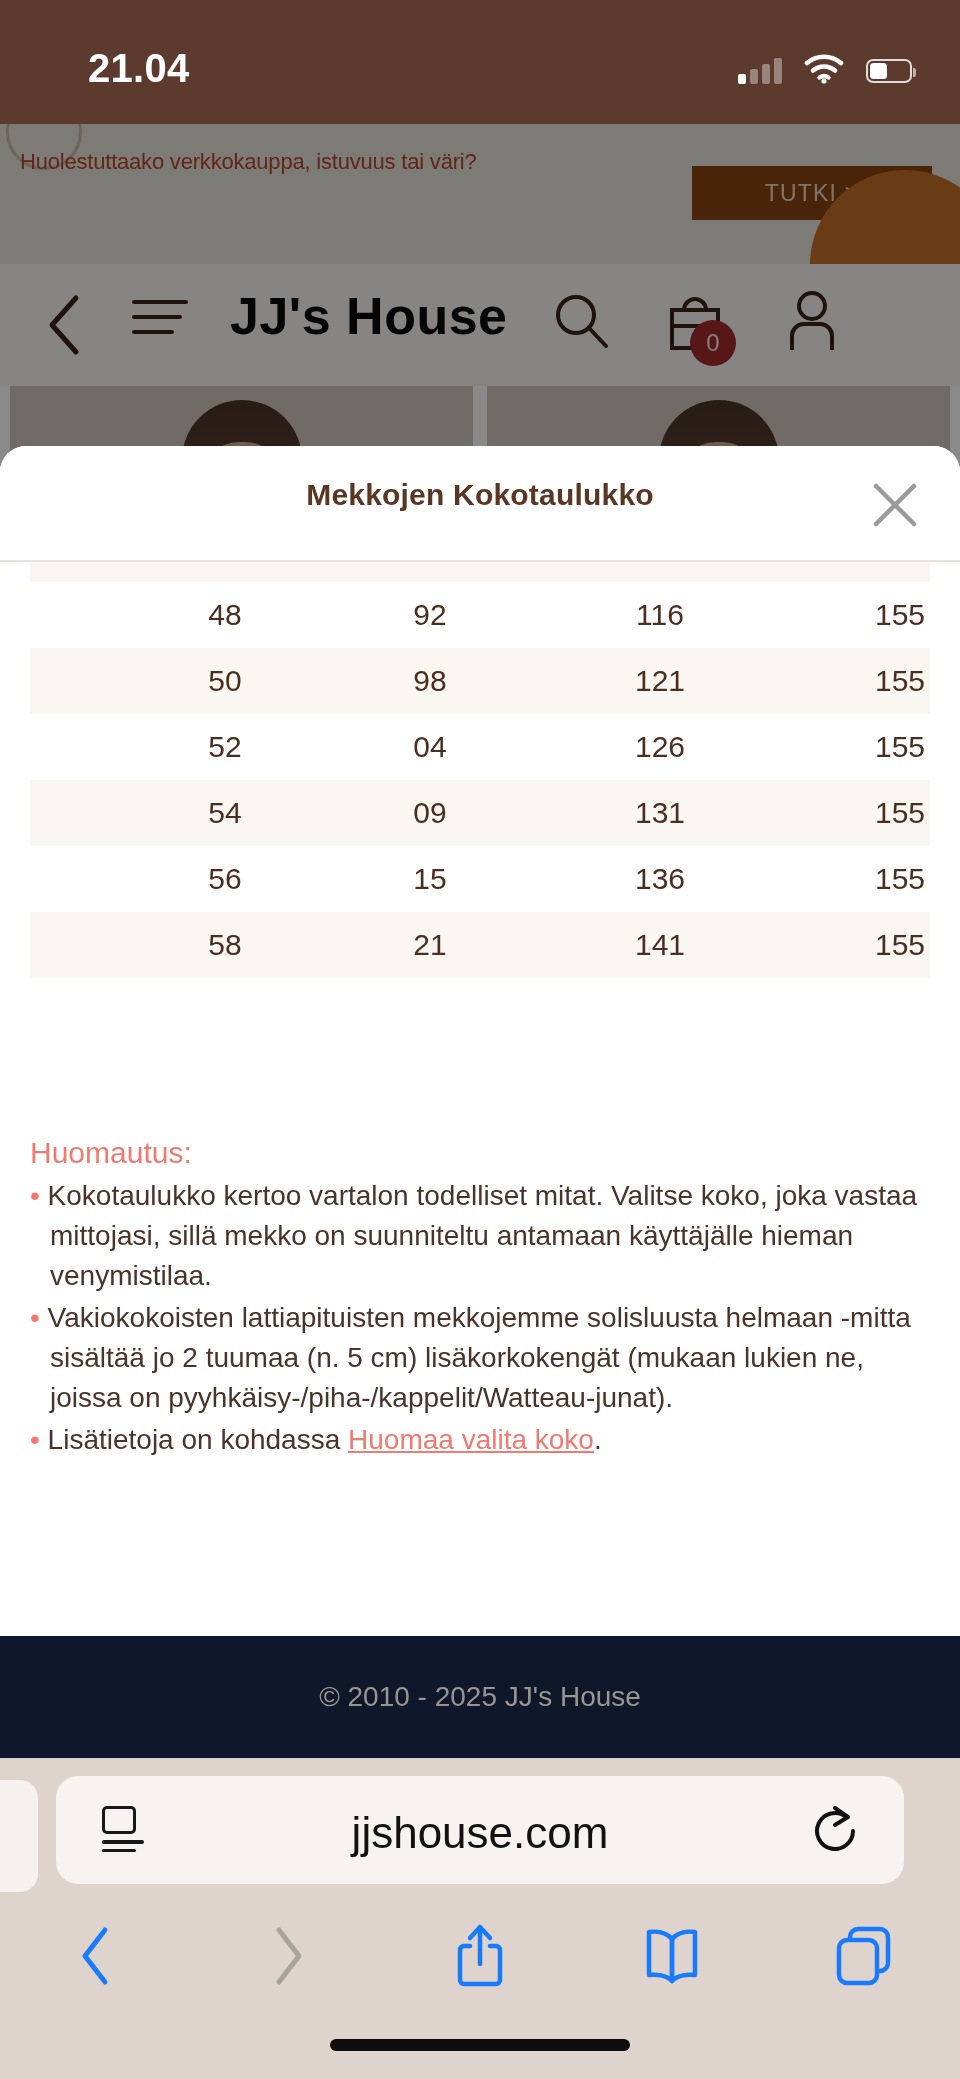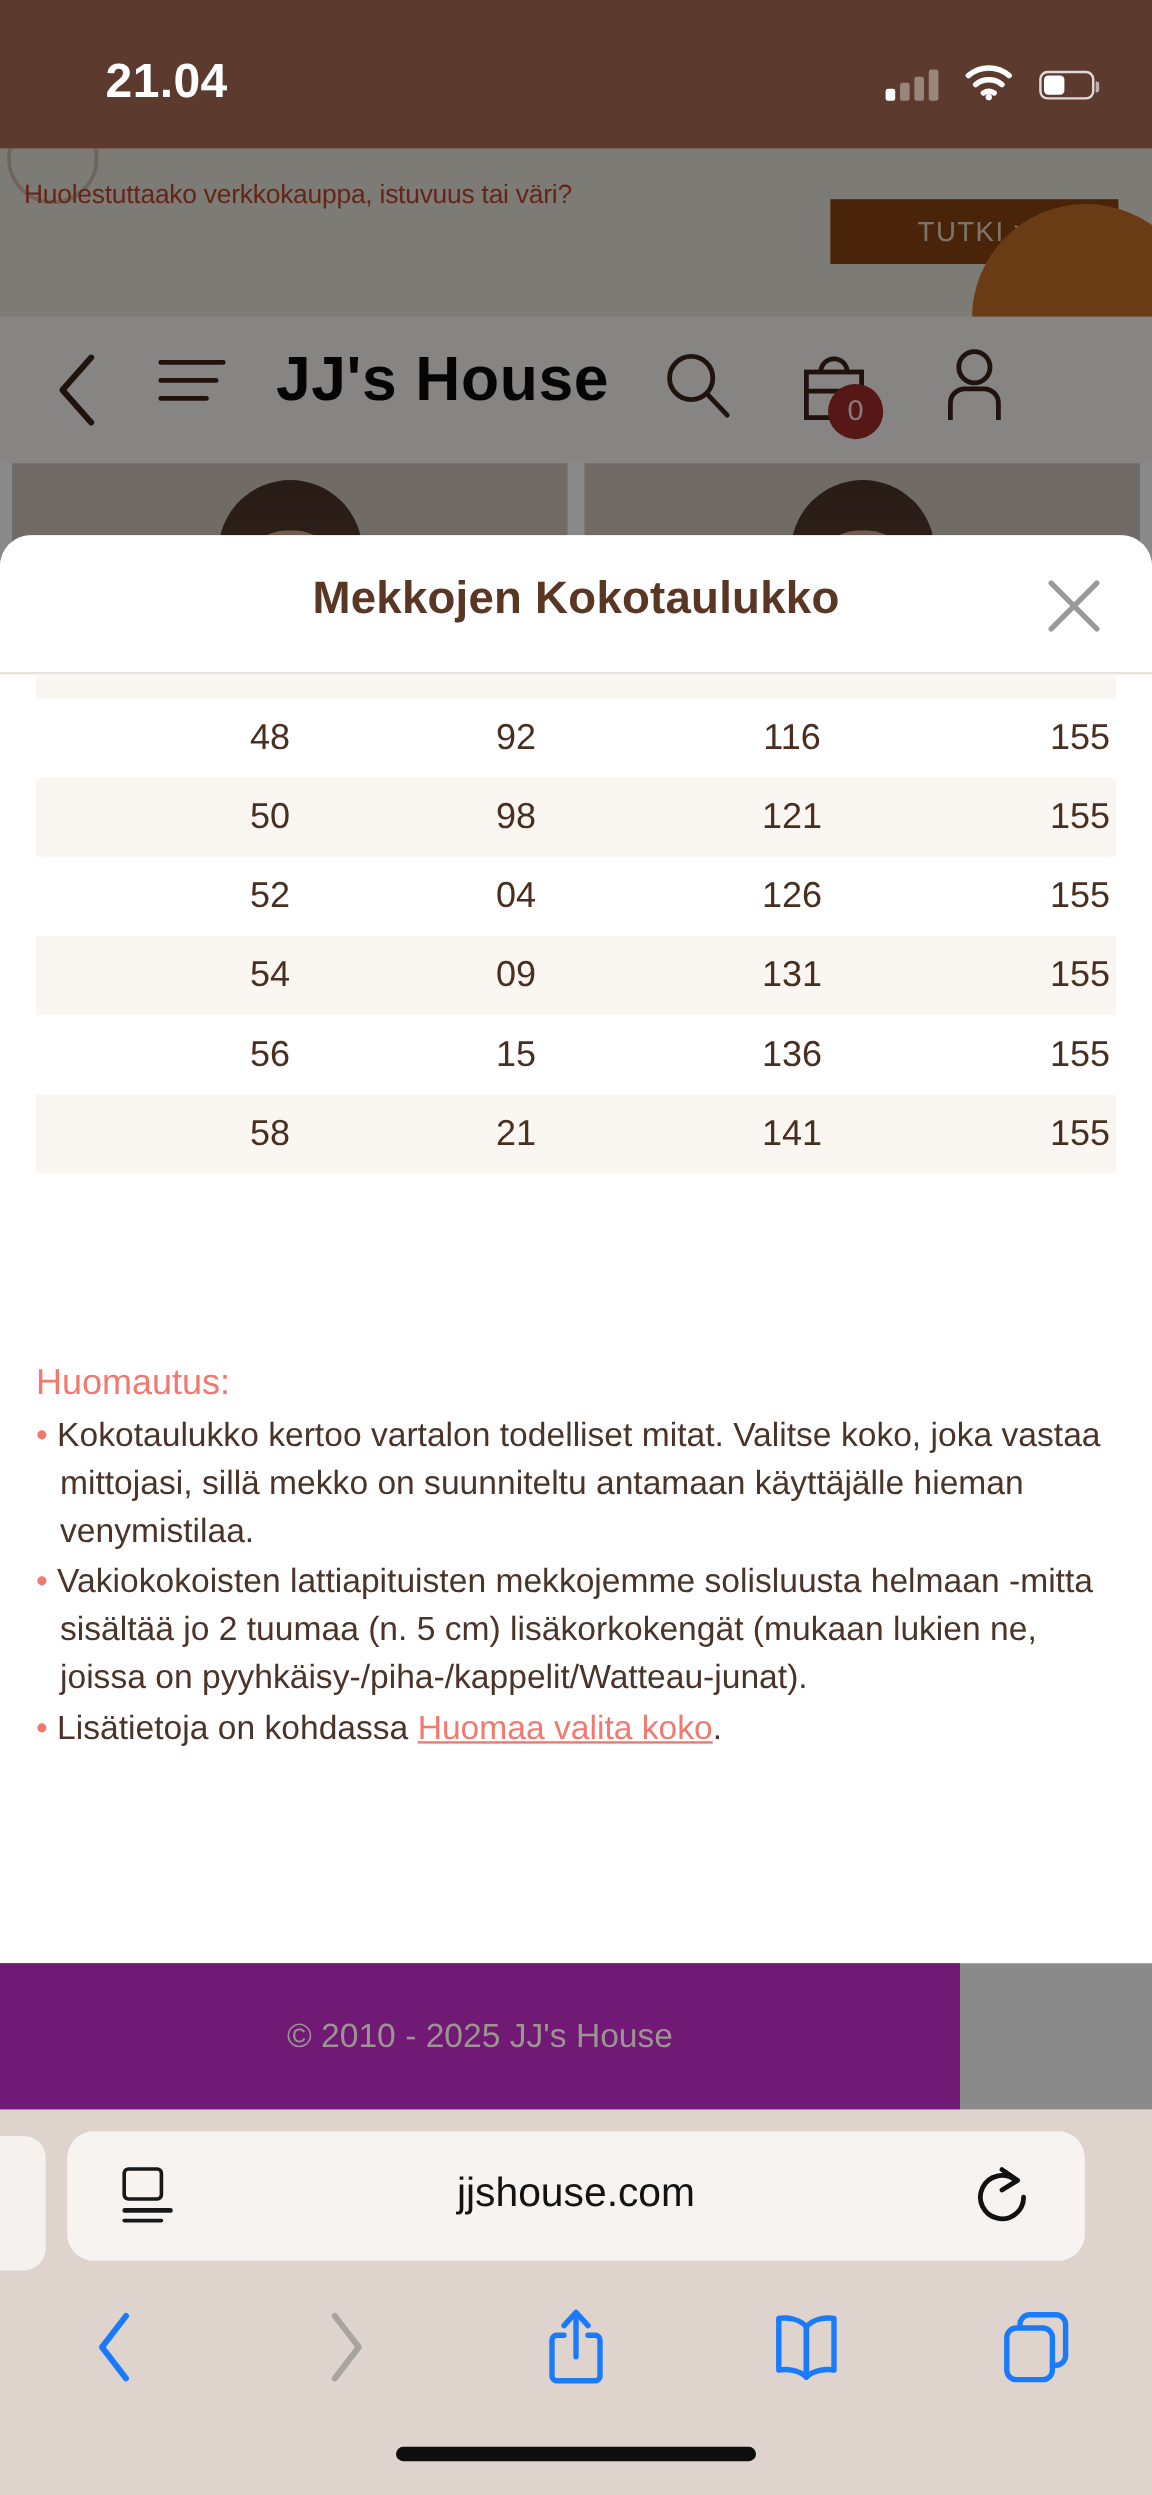--- a/index.html
+++ b/index.html
@@ -140,7 +140,7 @@
   }
   #sheet-title {
     position:absolute; left:0; right:0; top:32px; text-align:center;
-    font-size:38px; font-weight:700; color:#5a3624; letter-spacing:.2px;
+    font-size:30px; font-weight:700; color:#5a3624; letter-spacing:.2px;
   }
   #sheet-close {
     position:absolute; right:34px; top:28px; width:62px; height:62px; cursor:pointer;

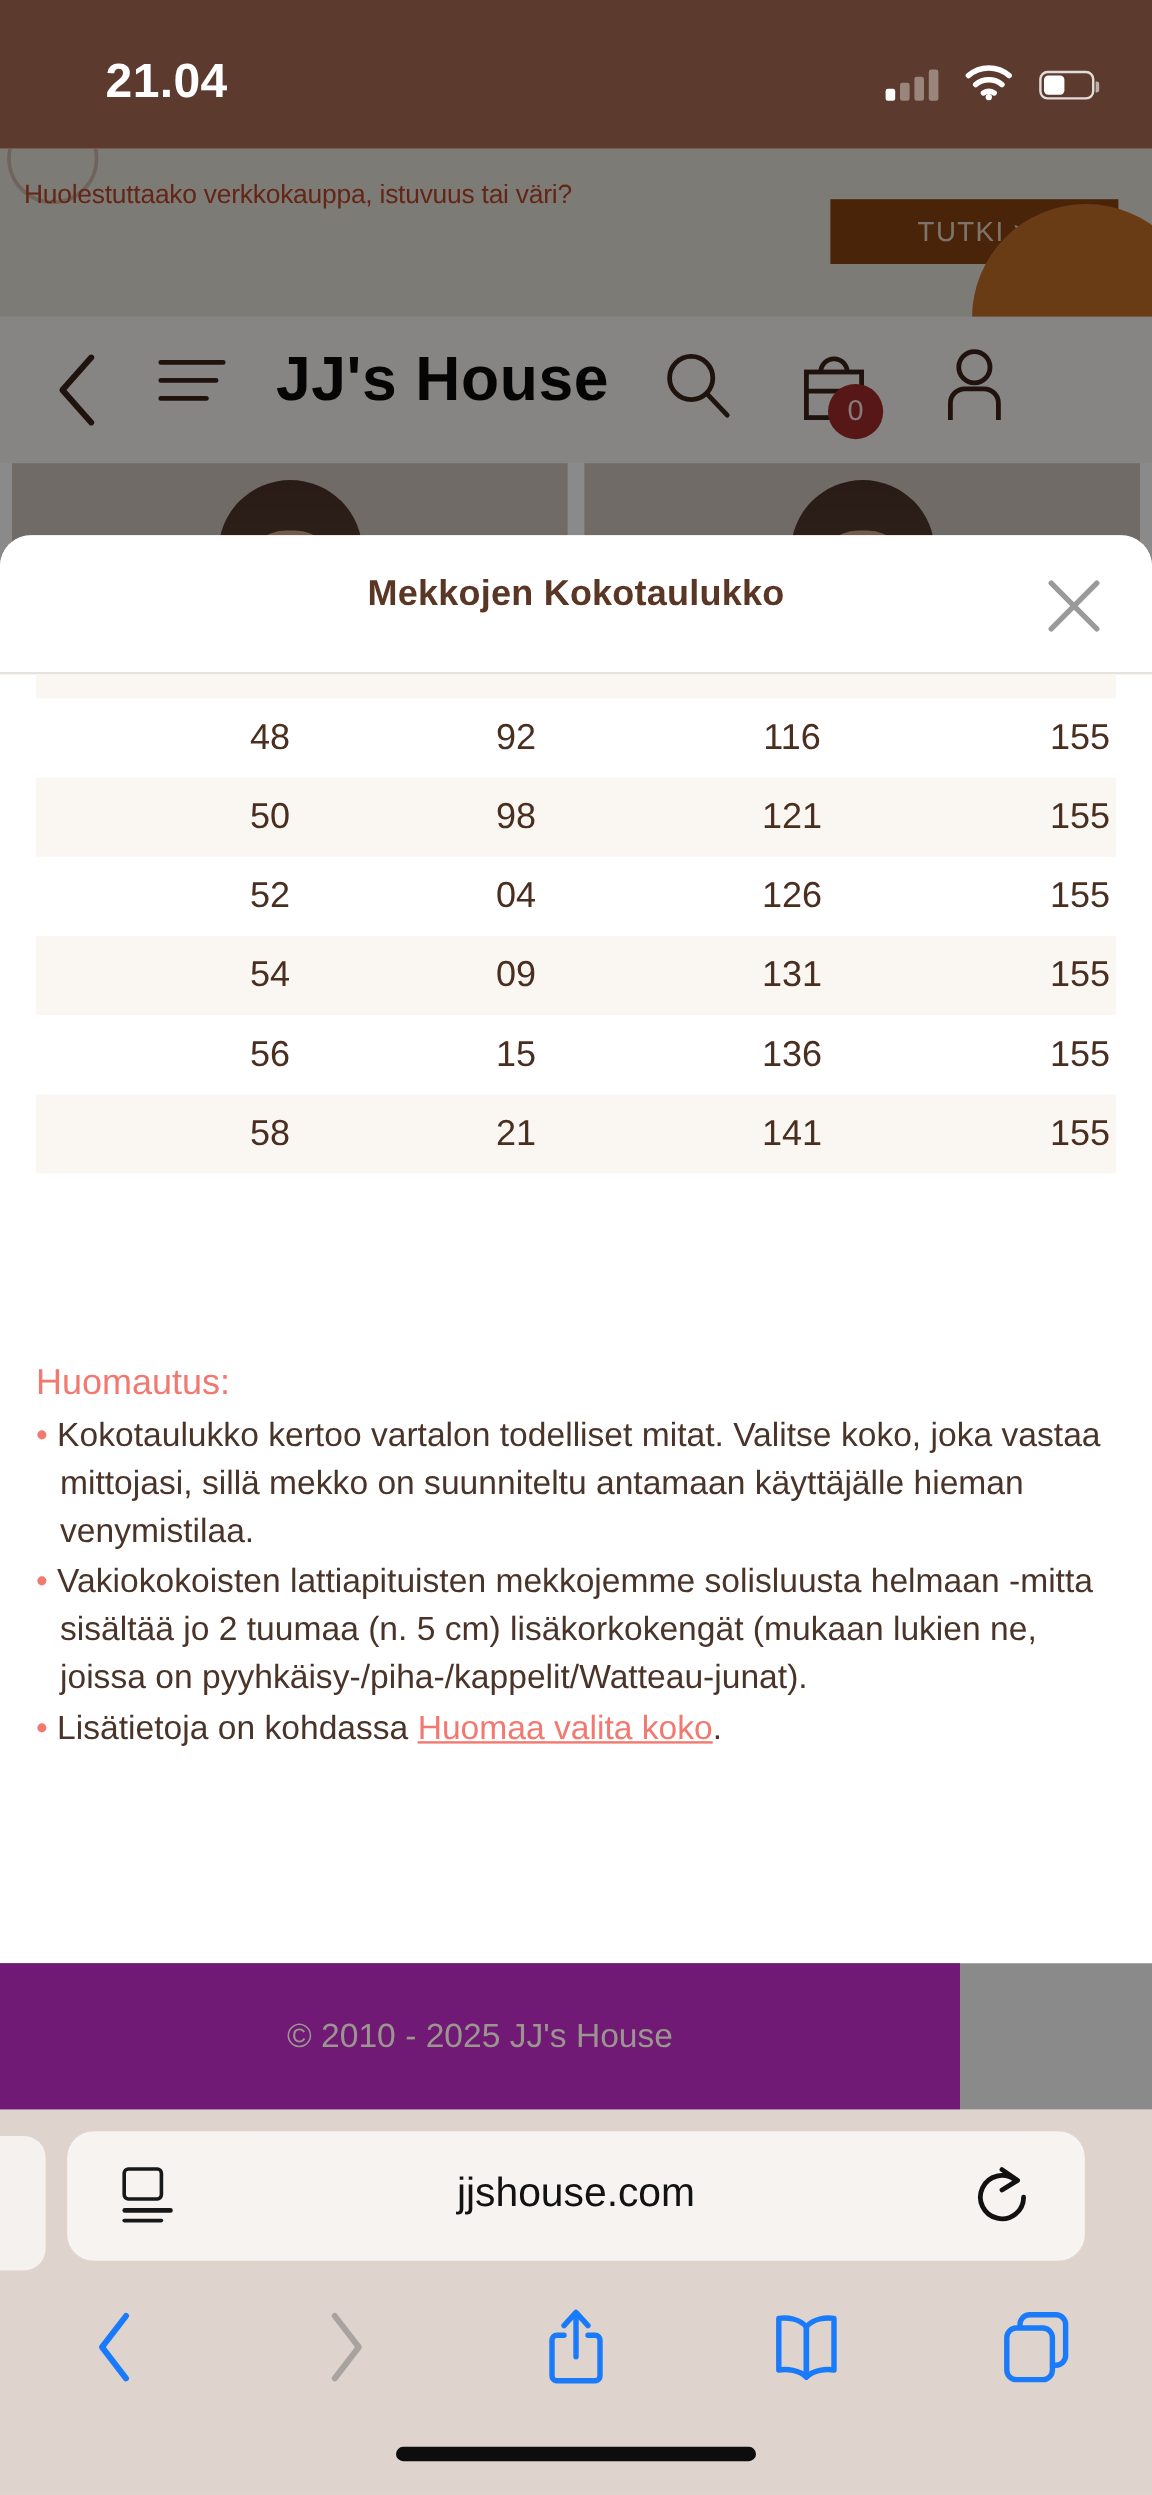--- a/index.html
+++ b/index.html
@@ -188,8 +188,8 @@
 
   
   #footer {
-    position:absolute; left:0; top:1636px; width:800px; height:122px;
-    background:#701a75; z-index:36;
+    position:absolute; left:0; top:1636px; width:960px; height:122px;
+    background:#0f172a; z-index:36;
     display:flex; align-items:center; justify-content:center;
   }
   #copyright { font-size:28px; color:#9a958f; }

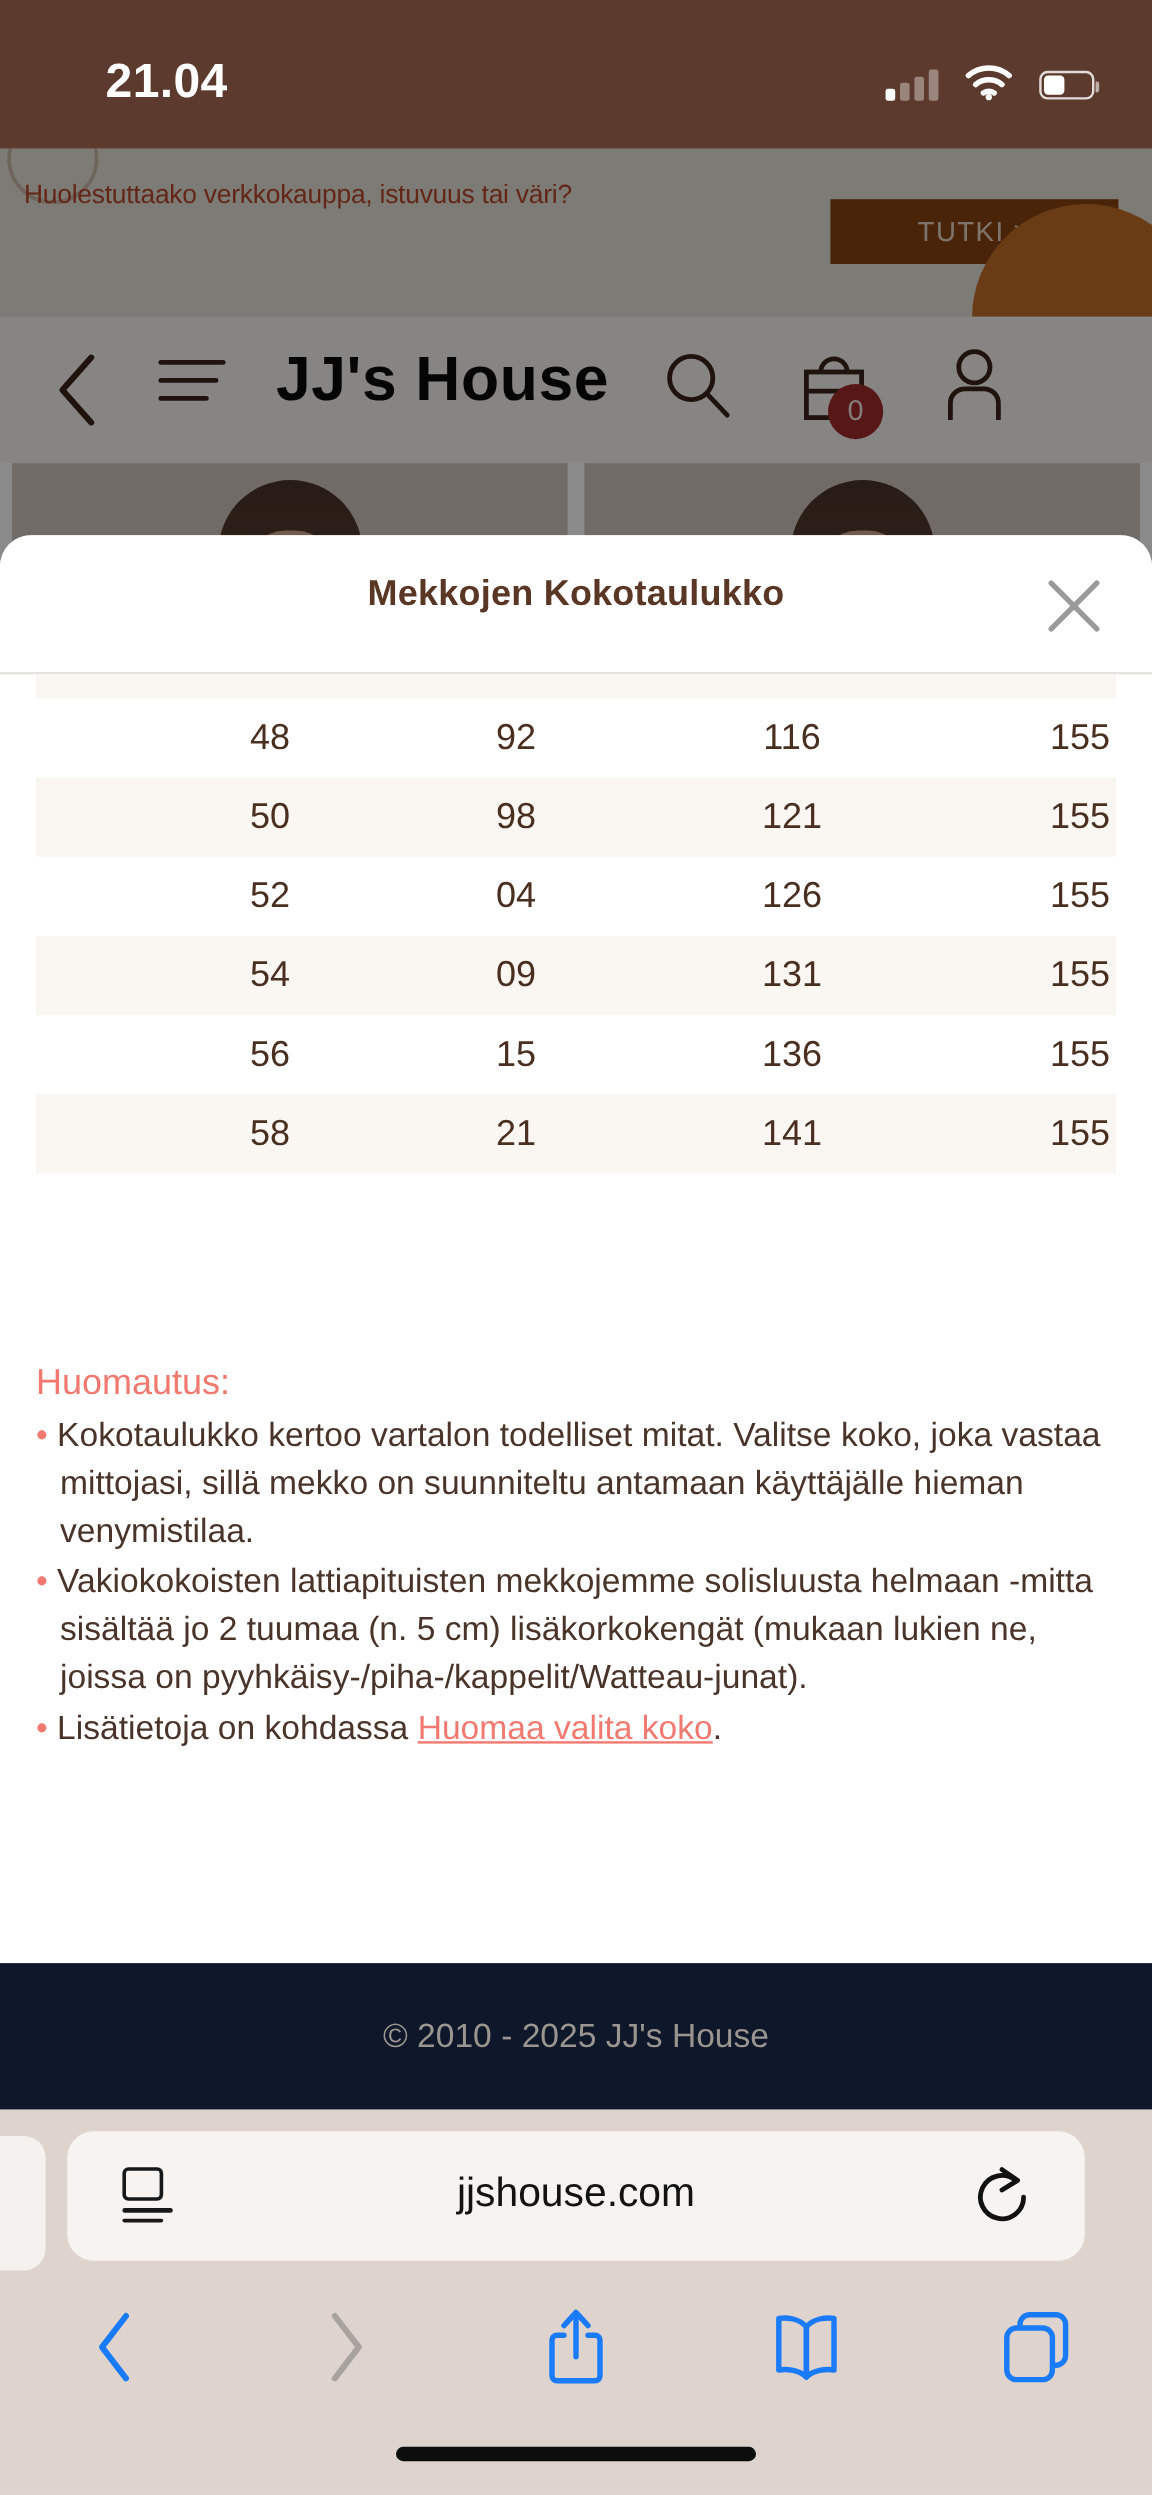--- a/index.html
+++ b/index.html
@@ -215,7 +215,7 @@
   #ic-pagemenu .l2 { width:34px; height:3.5px; background:#17181a; margin-top:5px; border-radius:2px;}
   #url-text {
     position:absolute; left:0; right:0; top:32px; text-align:center;
-    font-size:34px; color:#121212;
+    font-size:44px; color:#121212;
   }
   #ic-reload { position:absolute; right:42px; top:28px; width:54px; height:54px; cursor:pointer; }
 

